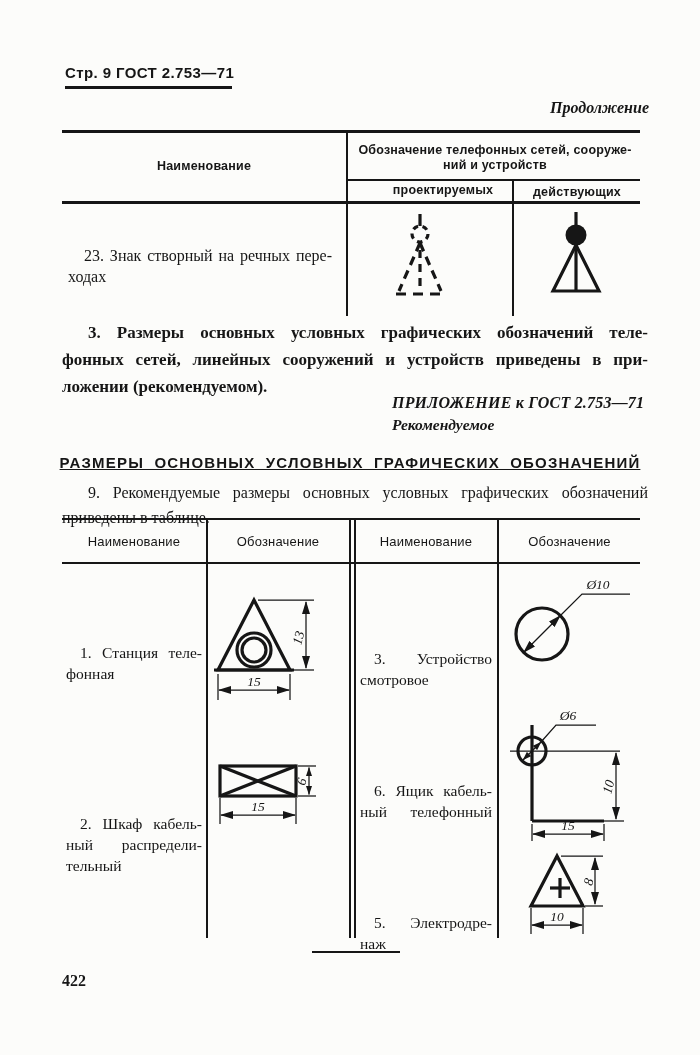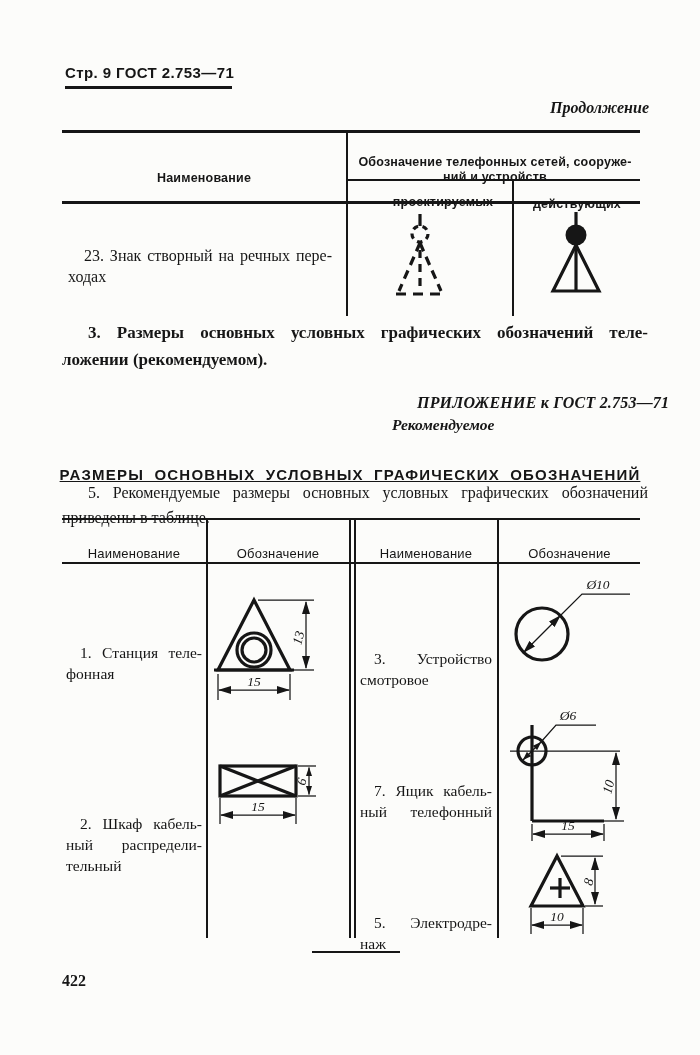--- a/index.html
+++ b/index.html
@@ -7,7 +7,7 @@
         font-family:"Liberation Serif",serif;overflow:hidden;}
   .abs{position:absolute;}
   .rule{position:absolute;background:#161616;}
-  .ctr{text-align:center;margin-top:12px;}
+  .ctr{text-align:center;}
   .jl{text-align:justify;text-align-last:justify;}
   .pl{padding-left:16px;}
   .hdr{font:700 15px "Liberation Sans",sans-serif;letter-spacing:.4px;}

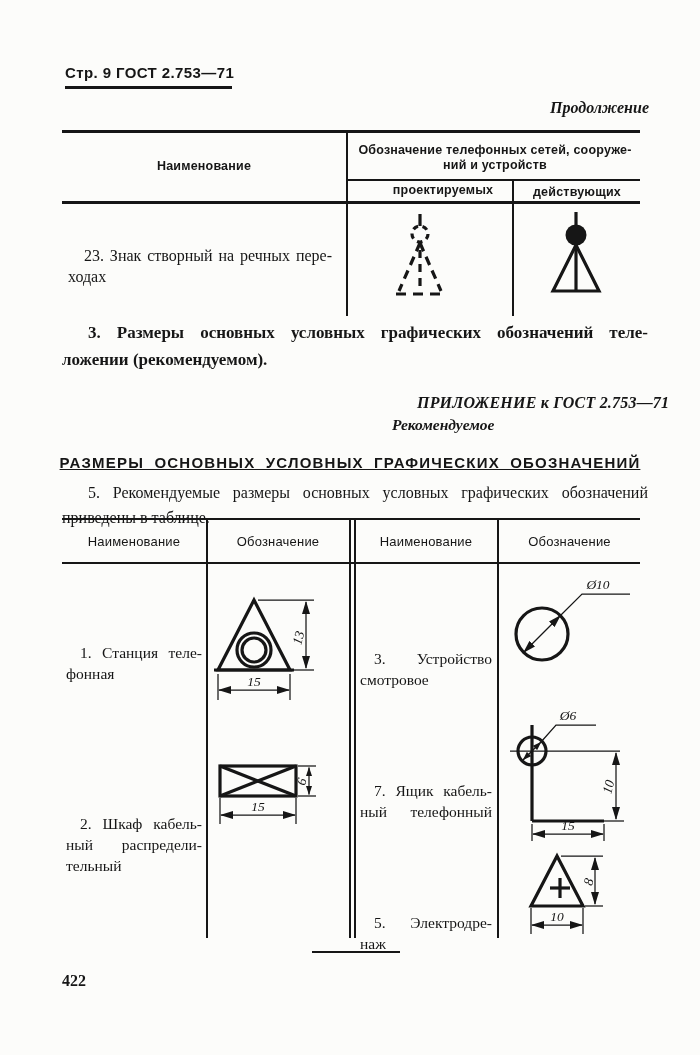--- a/index.html
+++ b/index.html
@@ -85,6 +85,7 @@
 
   <div class="abs body17" style="left:62px;top:319px;width:586px;font-weight:bold;">
     <div class="jl" style="padding-left:26px;">3. Размеры основных условных графических обозначений теле-</div>
+    <div class="jl">фонных сетей, линейных сооружений и устройств приведены в при-</div>
     <div>ложении (рекомендуемом).</div>
   </div>
 

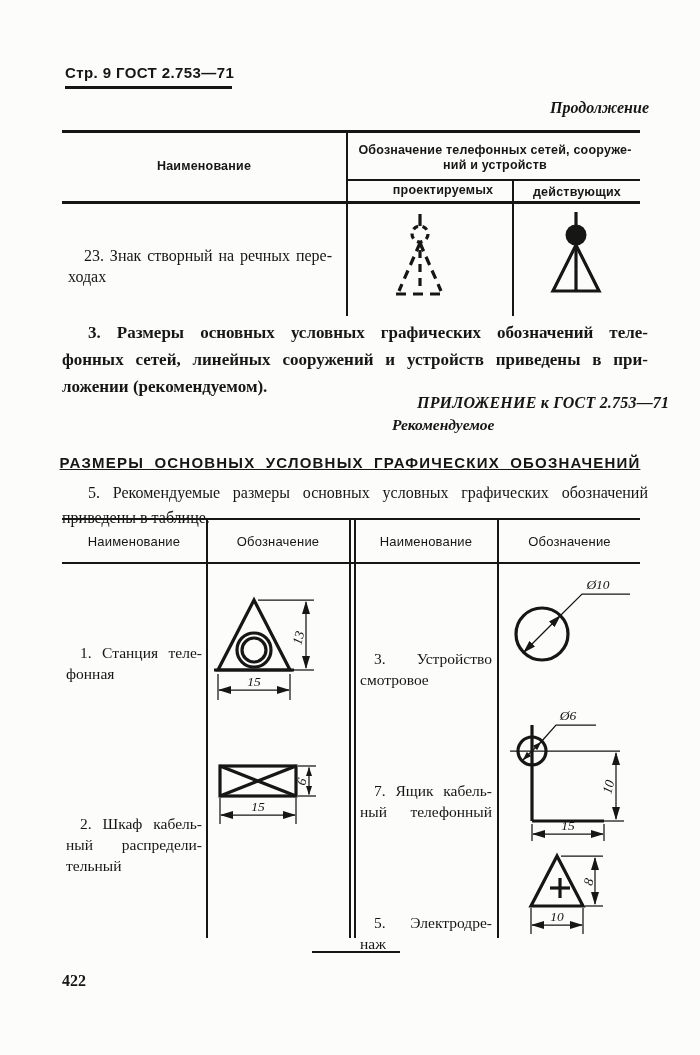--- a/index.html
+++ b/index.html
@@ -17,7 +17,7 @@
   .body16{font:400 16px "Liberation Serif",serif;line-height:21px;}
   .body17{font:400 17px "Liberation Serif",serif;line-height:27px;}
   .cell{font:400 15.5px "Liberation Serif",serif;line-height:21px;margin-top:48px;}
-  .apx{font:italic 600 16px "Liberation Serif",serif;letter-spacing:.2px;margin-left:25px;}
+  .apx{font:italic 600 16px "Liberation Serif",serif;letter-spacing:.2px;}
   .apx2{font:italic 600 15.5px "Liberation Serif",serif;}
   .bighead{font:700 15px "Liberation Sans",sans-serif;letter-spacing:1.2px;word-spacing:5px;}
   .pagenum{font:600 16px "Liberation Serif",serif;}

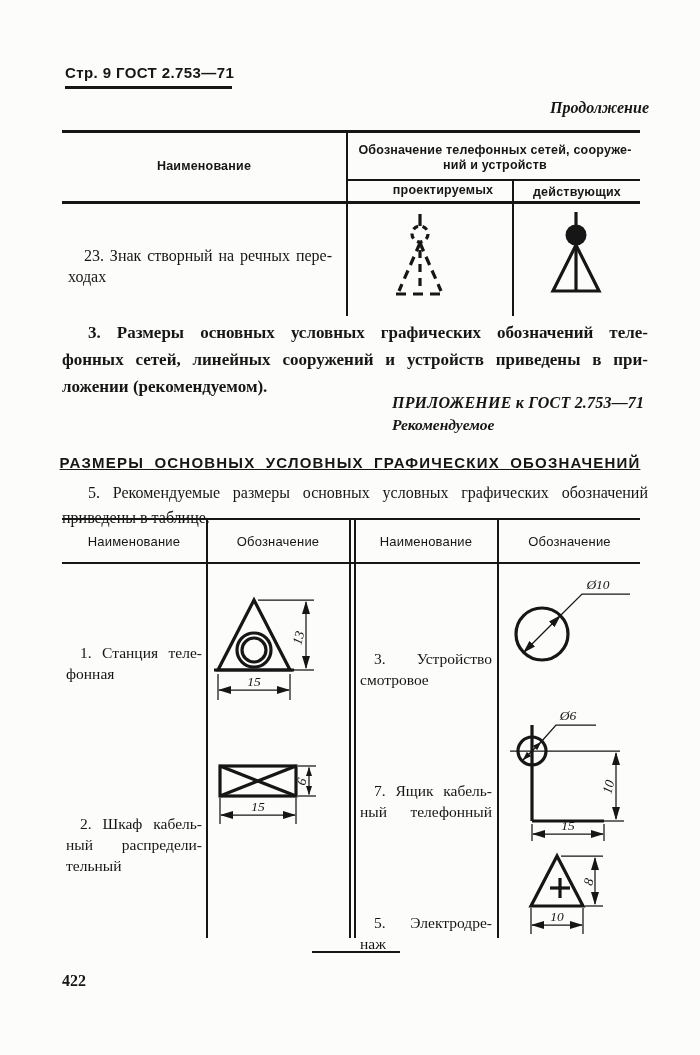--- a/index.html
+++ b/index.html
@@ -93,7 +93,7 @@
   <div class="abs apx2" style="left:392px;top:416px;">Рекомендуемое</div>
   <div class="abs bighead ctr" style="left:50px;top:454px;width:600px;text-decoration:underline;">РАЗМЕРЫ ОСНОВНЫХ УСЛОВНЫХ ГРАФИЧЕСКИХ ОБОЗНАЧЕНИЙ</div>
   <div class="abs body16" style="left:62px;top:480px;width:586px;line-height:25px;">
-    <div class="jl" style="padding-left:26px;">5. Рекомендуемые размеры основных условных графических обозначений</div>
+    <div class="jl" style="padding-left:26px;">9. Рекомендуемые размеры основных условных графических обозначений</div>
     <div>приведены в таблице.</div>
   </div>
 

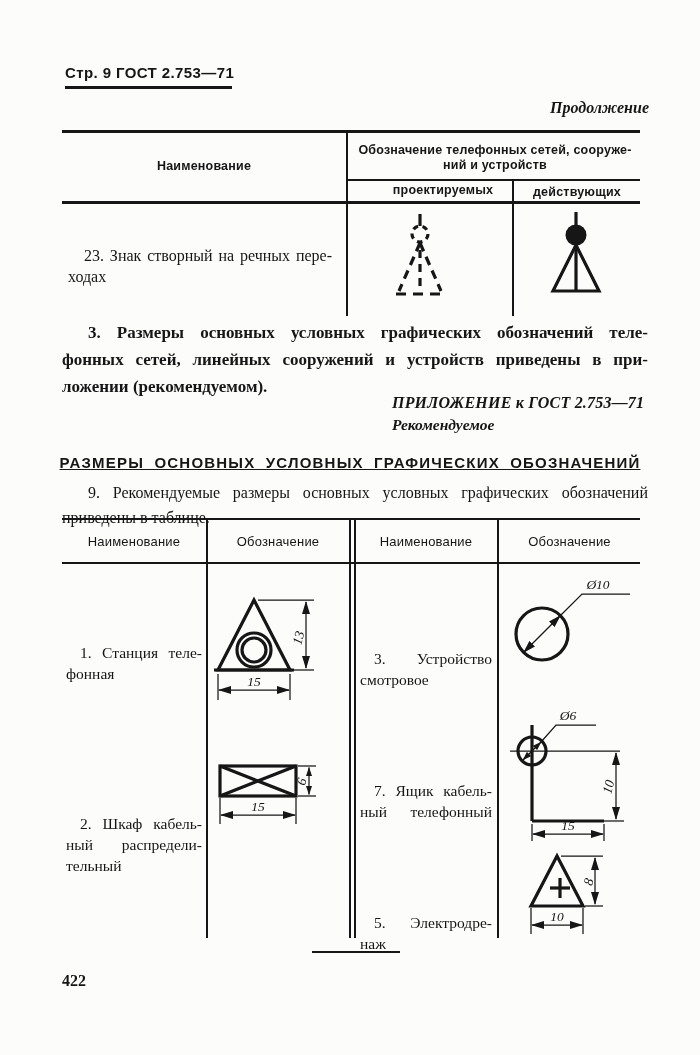--- a/index.html
+++ b/index.html
@@ -162,7 +162,7 @@
     </svg>
 
     <div class="abs cell" style="left:298px;top:212px;width:132px;">
-      <div class="jl" style="padding-left:14px;">7. Ящик кабель-</div>
+      <div class="jl" style="padding-left:14px;">6. Ящик кабель-</div>
       <div class="jl">ный телефонный</div>
     </div>
 

